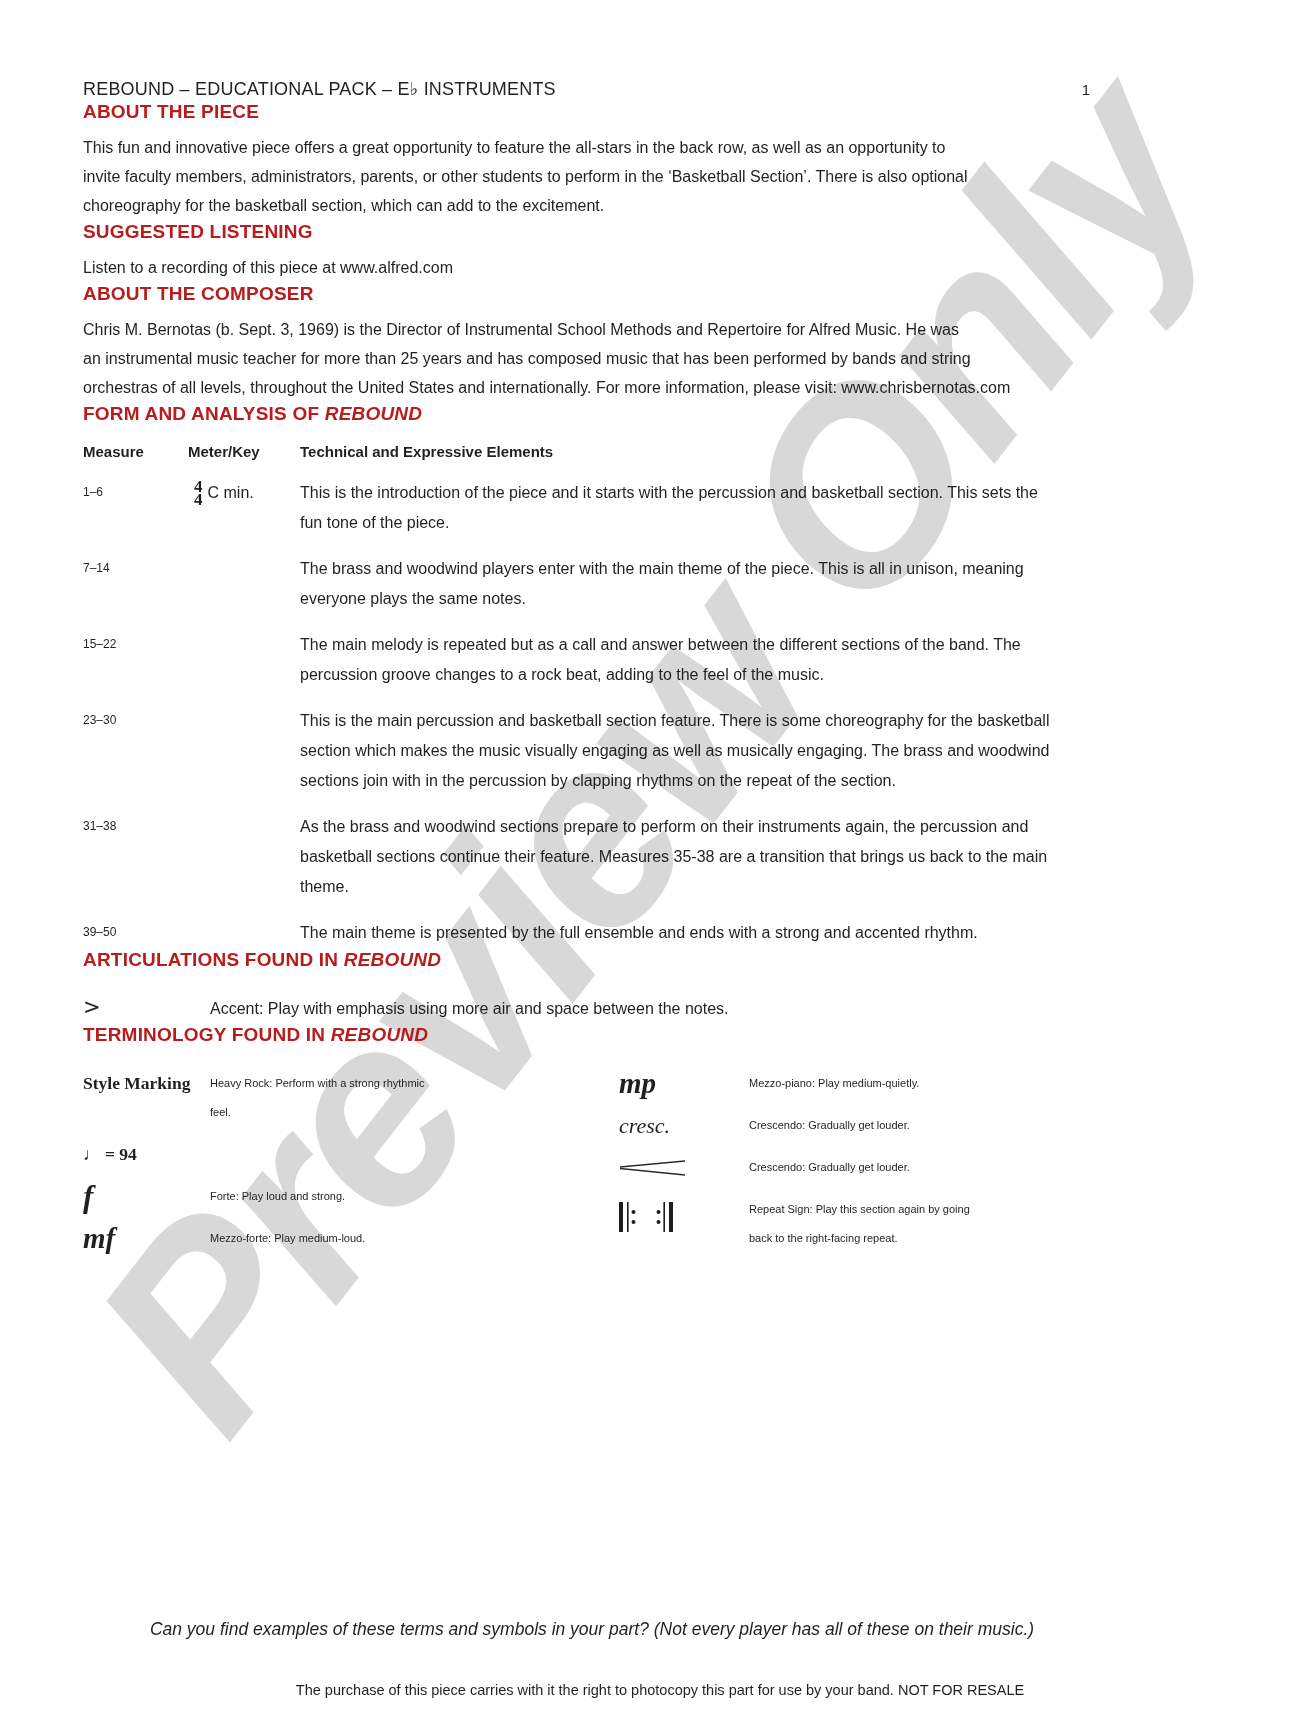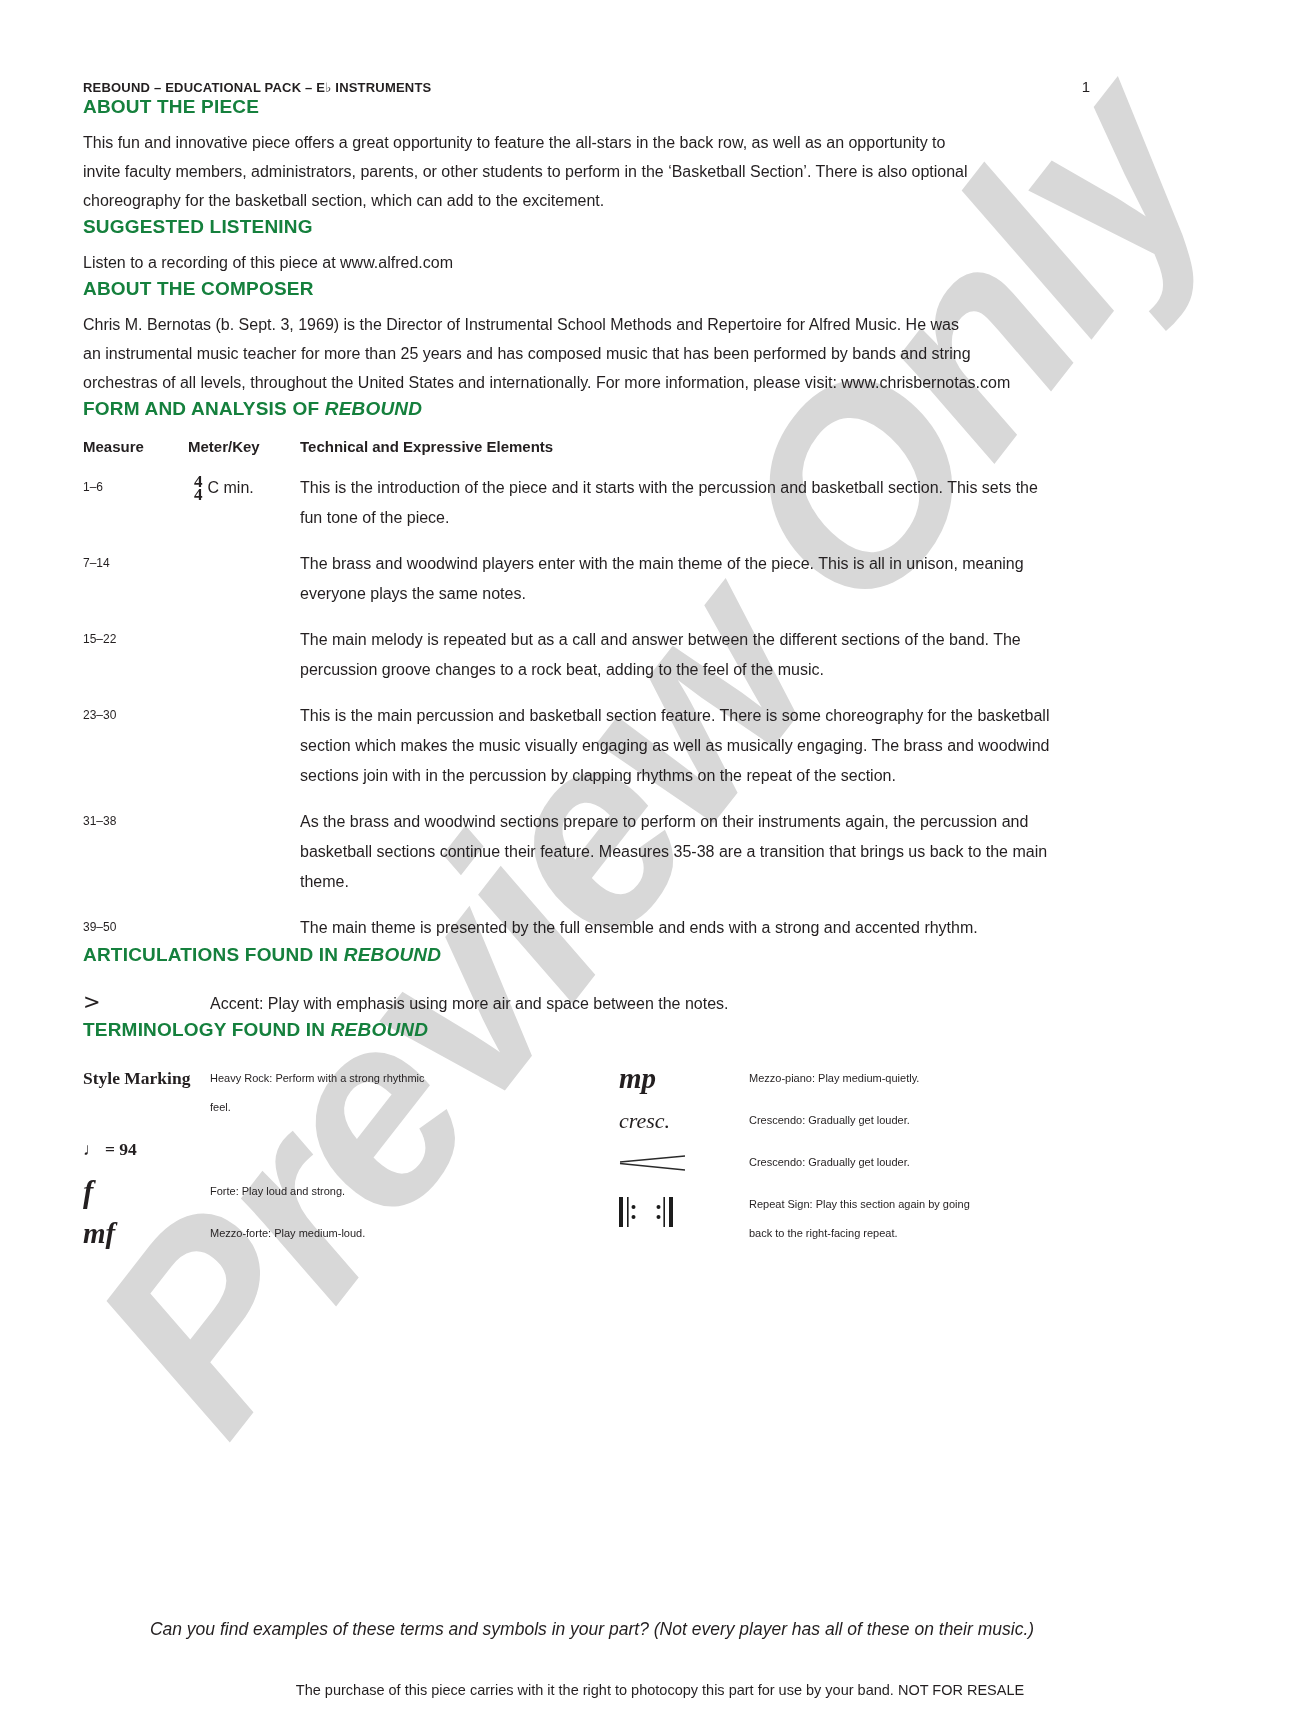--- a/index.html
+++ b/index.html
@@ -33,7 +33,7 @@
     padding:78px 206px 0 83px;
   }
   .doc-header{display:flex;justify-content:space-between;align-items:baseline;}
-  .doc-title{font-size:13px;font-weight:700;letter-spacing:.2px;}
+  .doc-title{font-size:18px;font-weight:400;letter-spacing:.2px;}
   .page-number{font-size:15px;}
   h2.section-heading{
     font-size:19px;font-weight:700;letter-spacing:.2px;

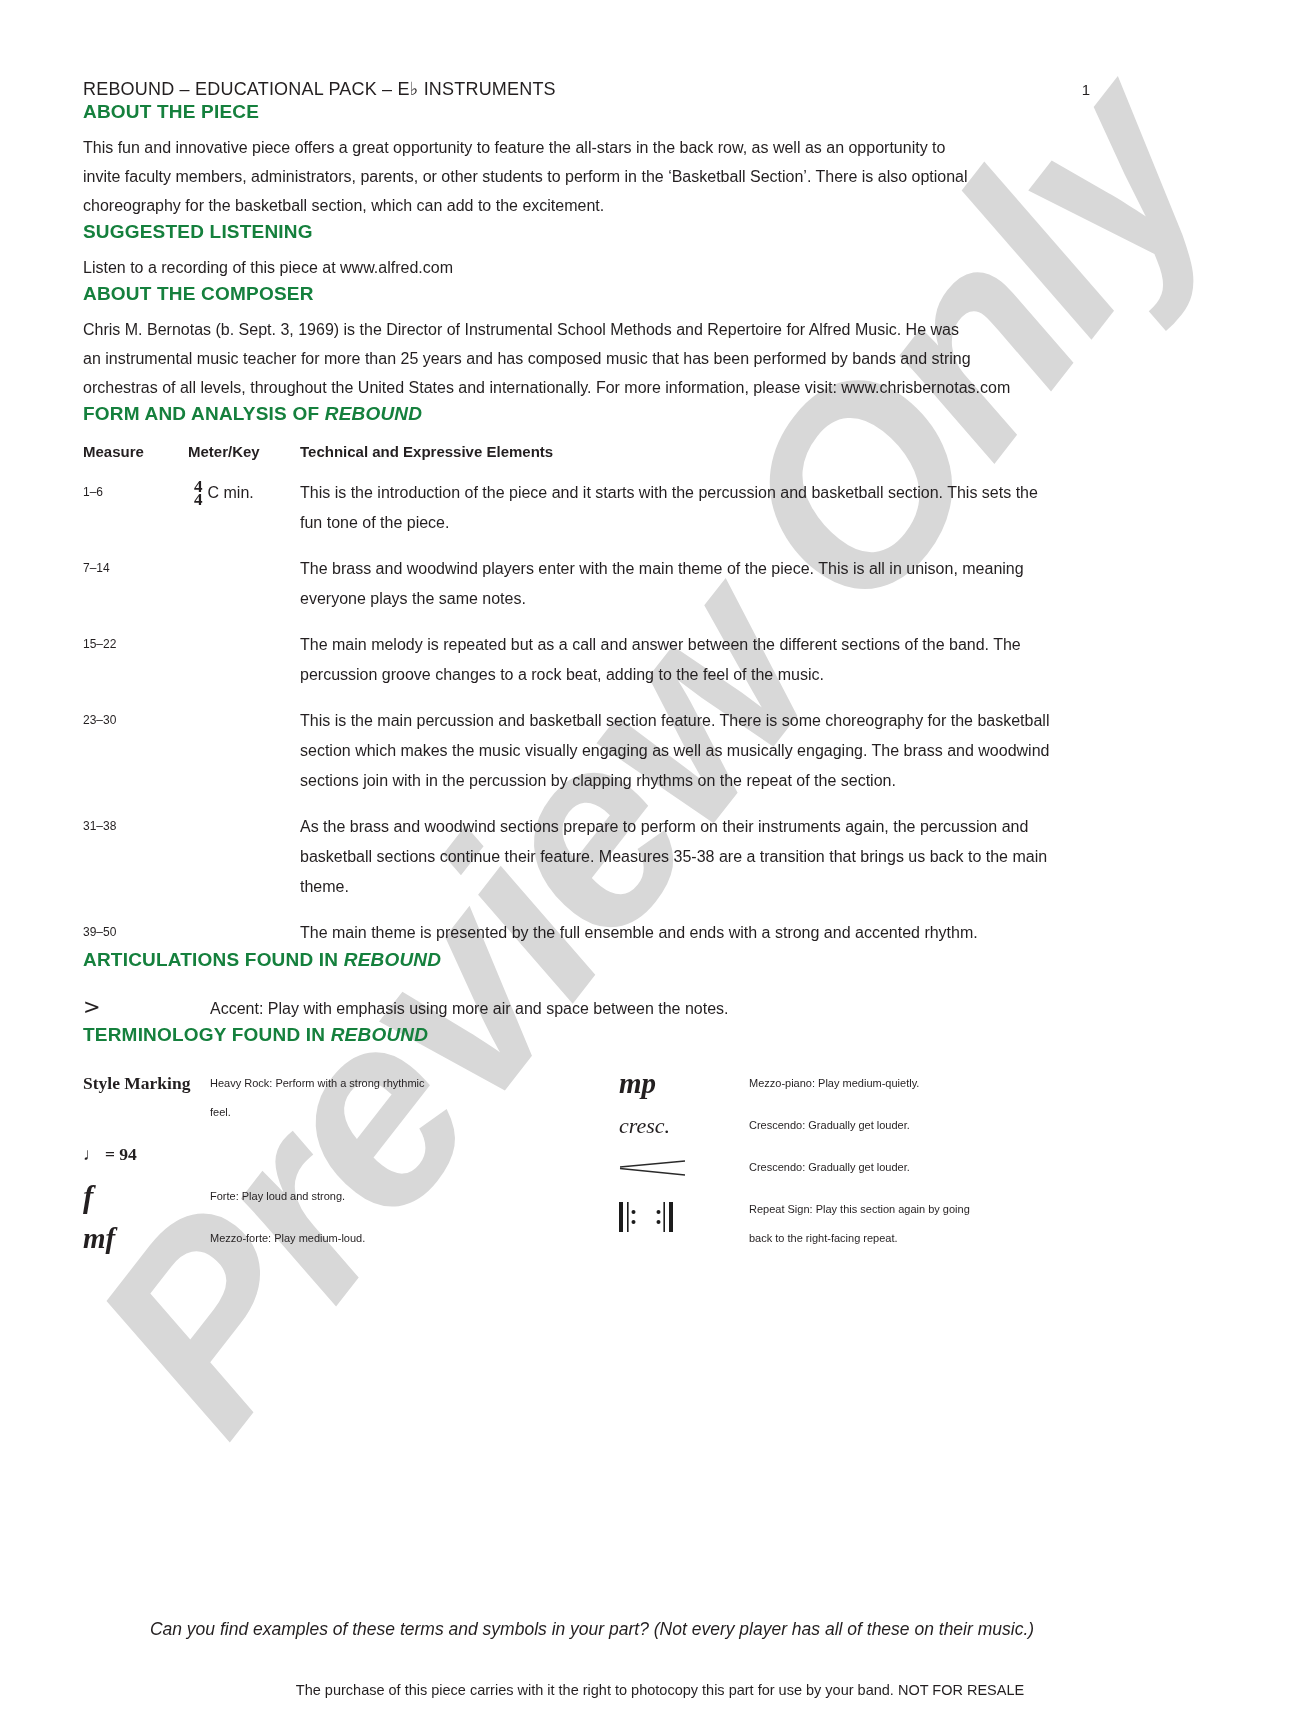--- a/index.html
+++ b/index.html
@@ -37,7 +37,7 @@
   .page-number{font-size:15px;}
   h2.section-heading{
     font-size:19px;font-weight:700;letter-spacing:.2px;
-    margin:0;line-height:24px;color:#15803d;
+    margin:0;line-height:24px;color:#b91c1c;
   }
   .mt-about{margin-top:18px;}
   .mt-sl{margin-top:40px;}

